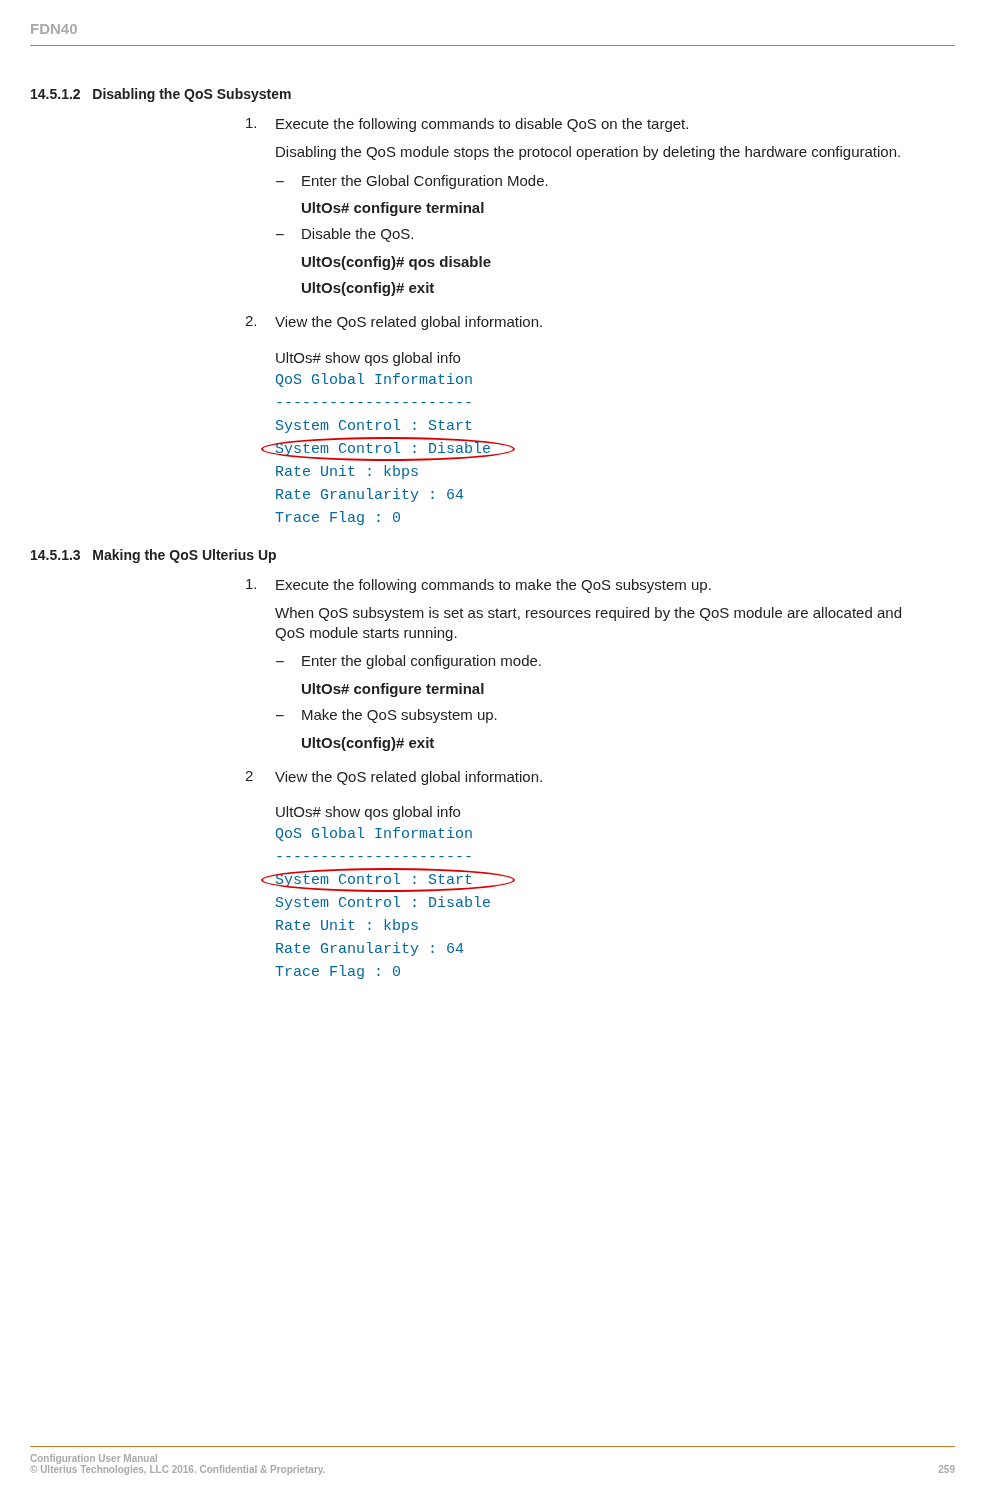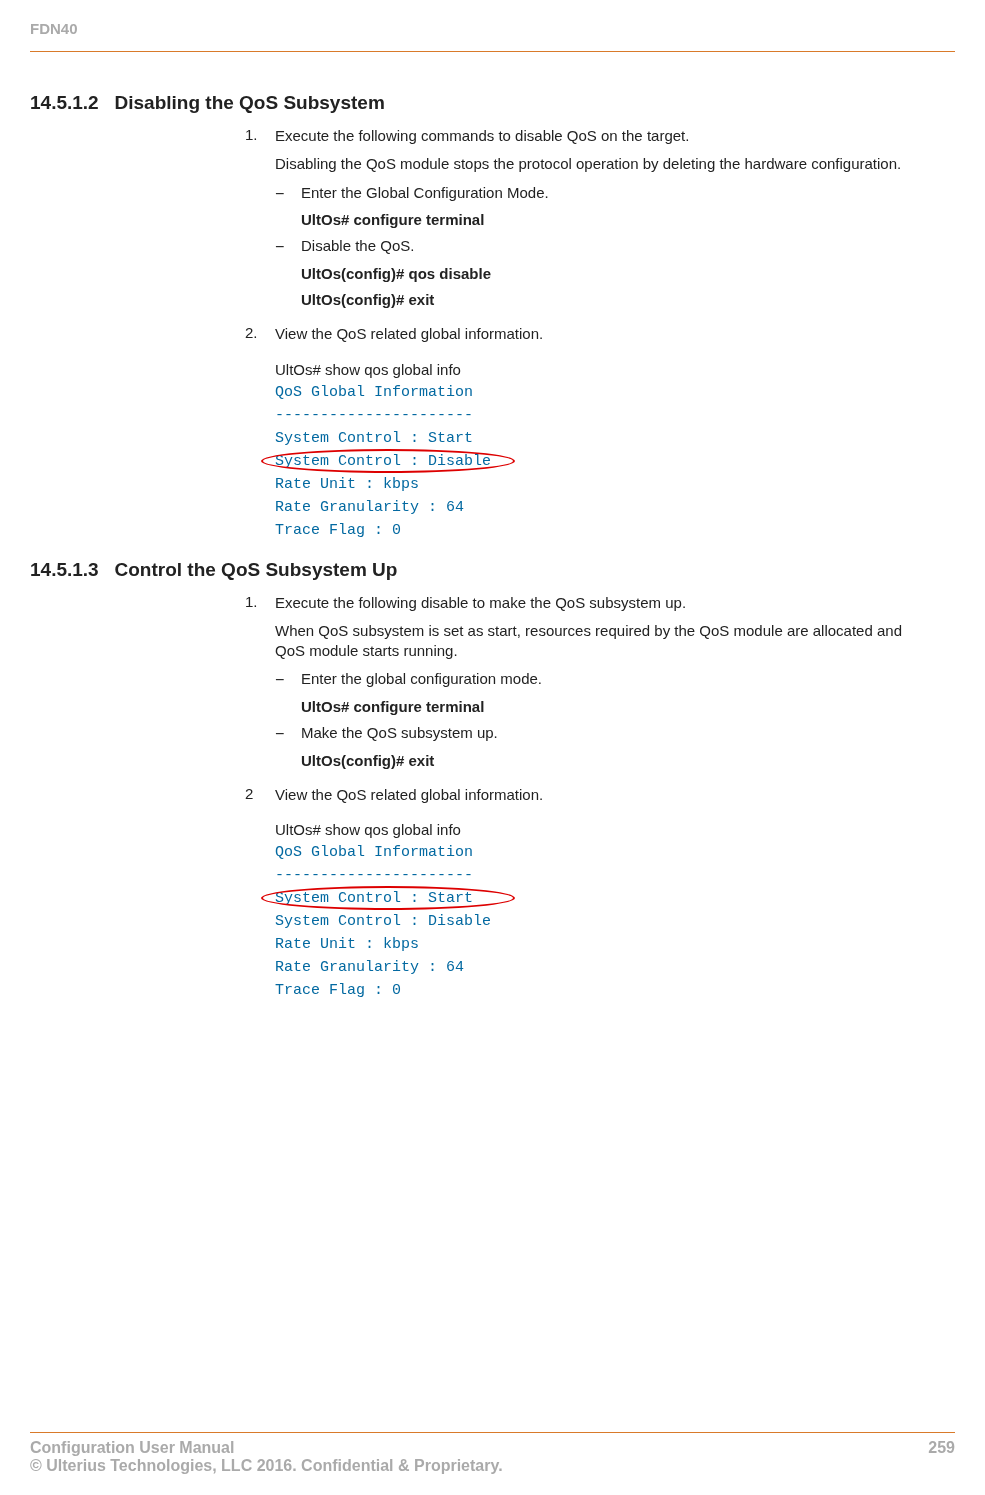--- a/index.html
+++ b/index.html
@@ -20,7 +20,7 @@
       color: #aaa;
       font-size: 15px;
       font-weight: bold;
-      padding-bottom: 14px;
+      padding-bottom: 8px;
       border-bottom: 1px solid #d97a2a;
       margin-bottom: 40px;
     }

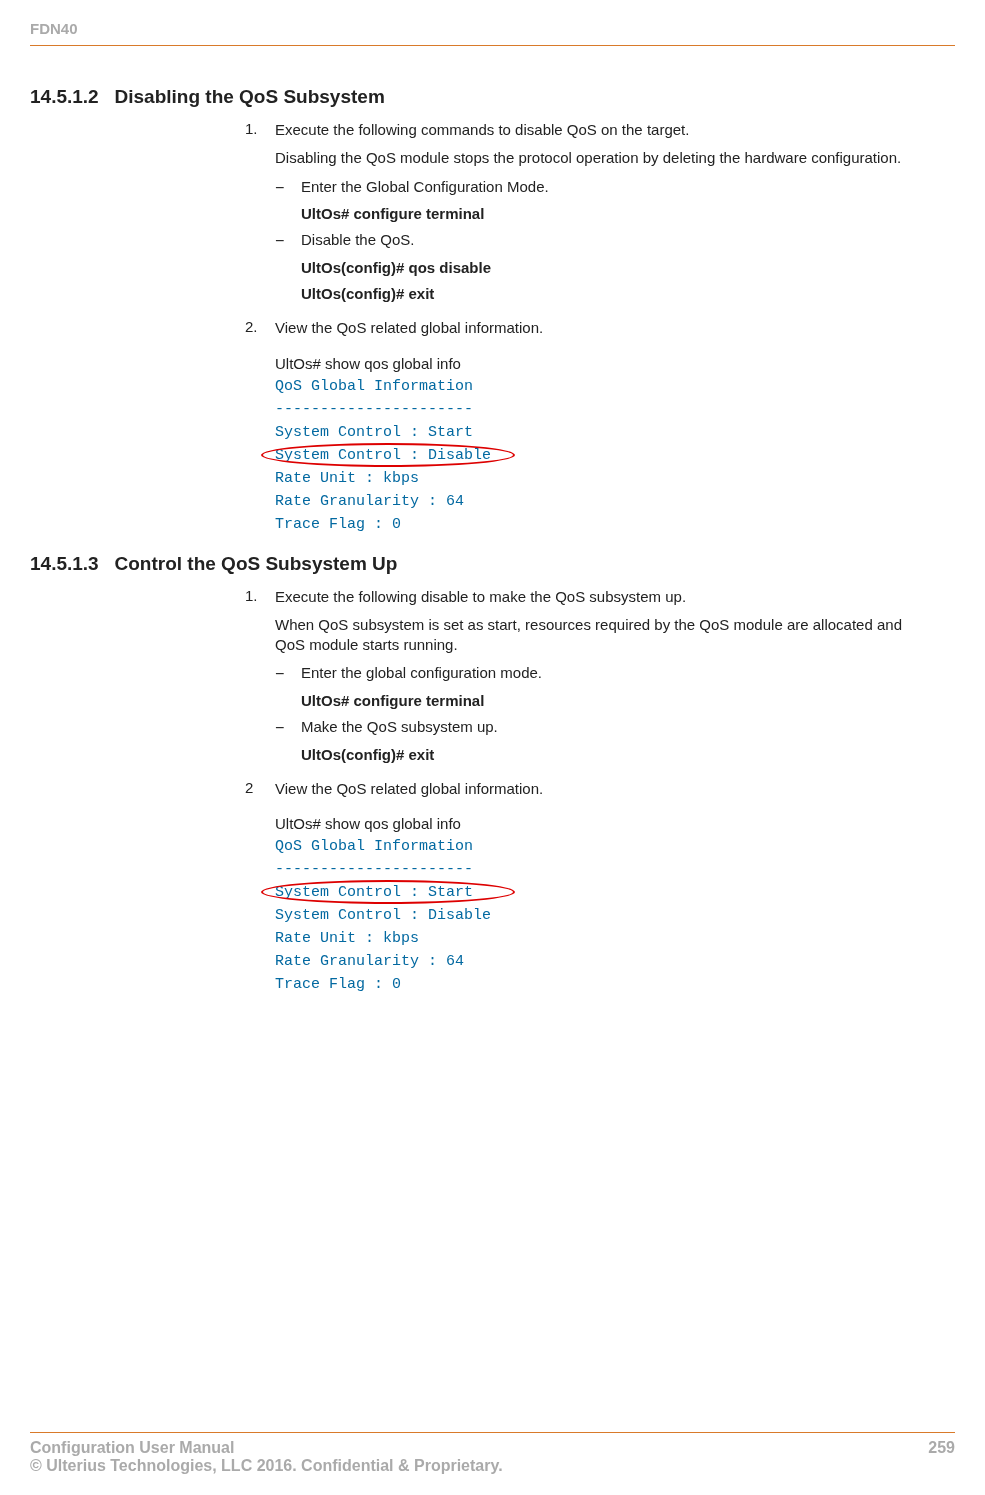--- a/index.html
+++ b/index.html
@@ -25,7 +25,7 @@
       margin-bottom: 40px;
     }
     .section-heading {
-      font-size: 19px;
+      font-size: 14px;
       font-weight: bold;
       color: #222;
       margin-bottom: 12px;

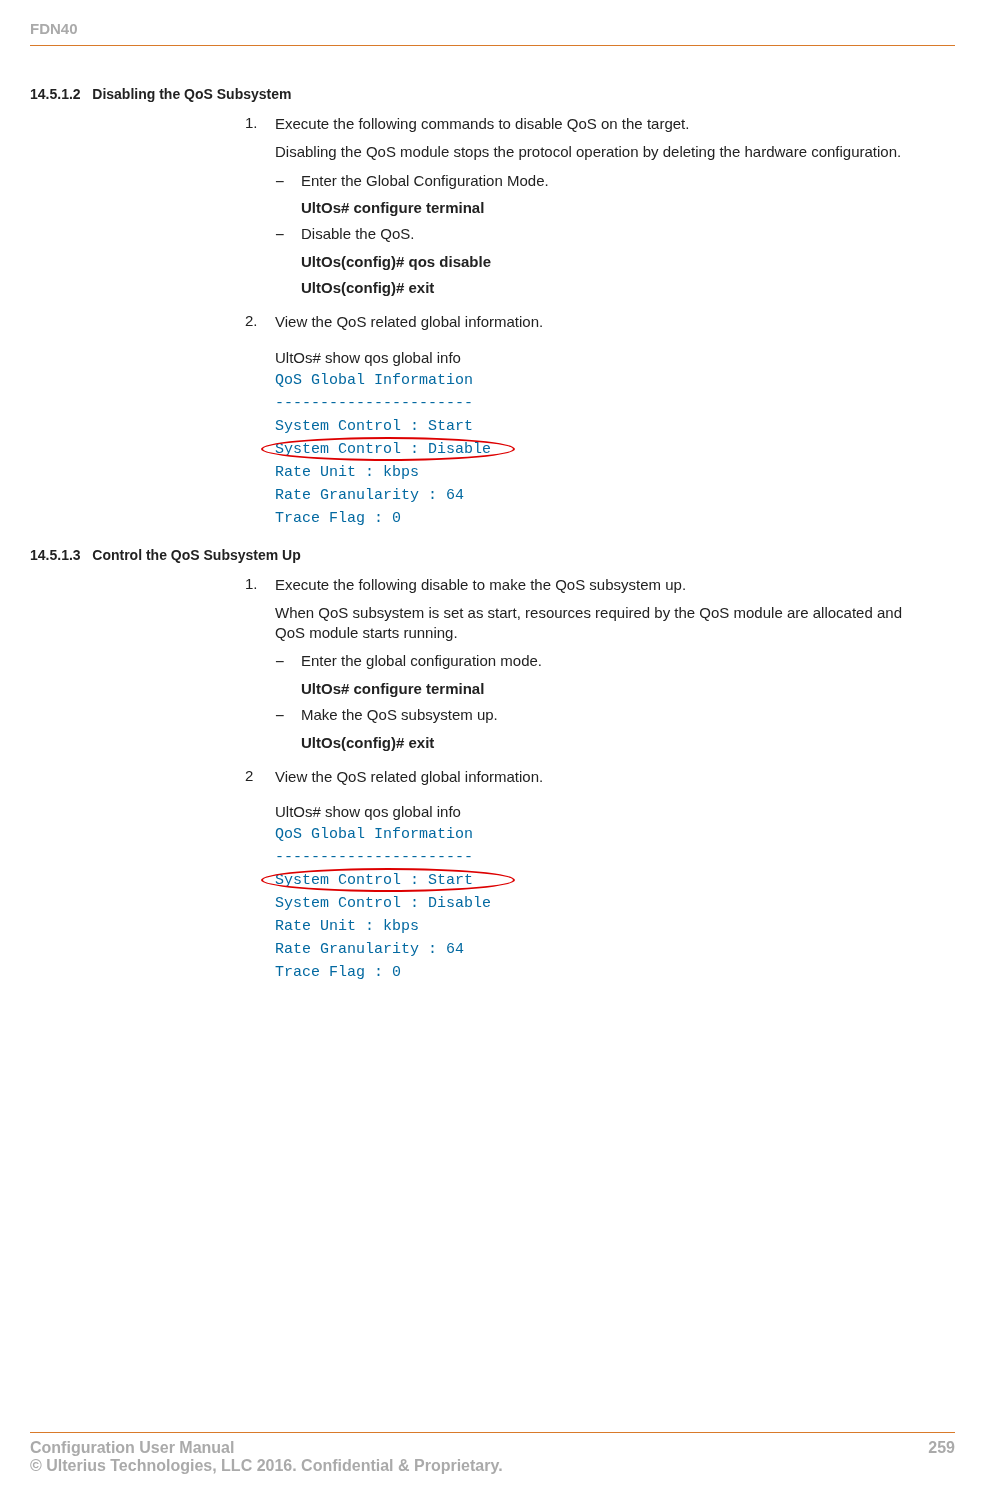--- a/index.html
+++ b/index.html
@@ -169,7 +169,7 @@
 </div>
 
 <div class="section-heading" style="margin-top:20px;">
-  <span>14.5.1.3</span>&nbsp;&nbsp;&nbsp;<span>Control the QoS Subsystem Up</span>
+  <span>14.5.1.3</span>&nbsp;&nbsp;&nbsp;<span>Making the QoS Ulterius Up</span>
 </div>
 
 <div class="content-block">

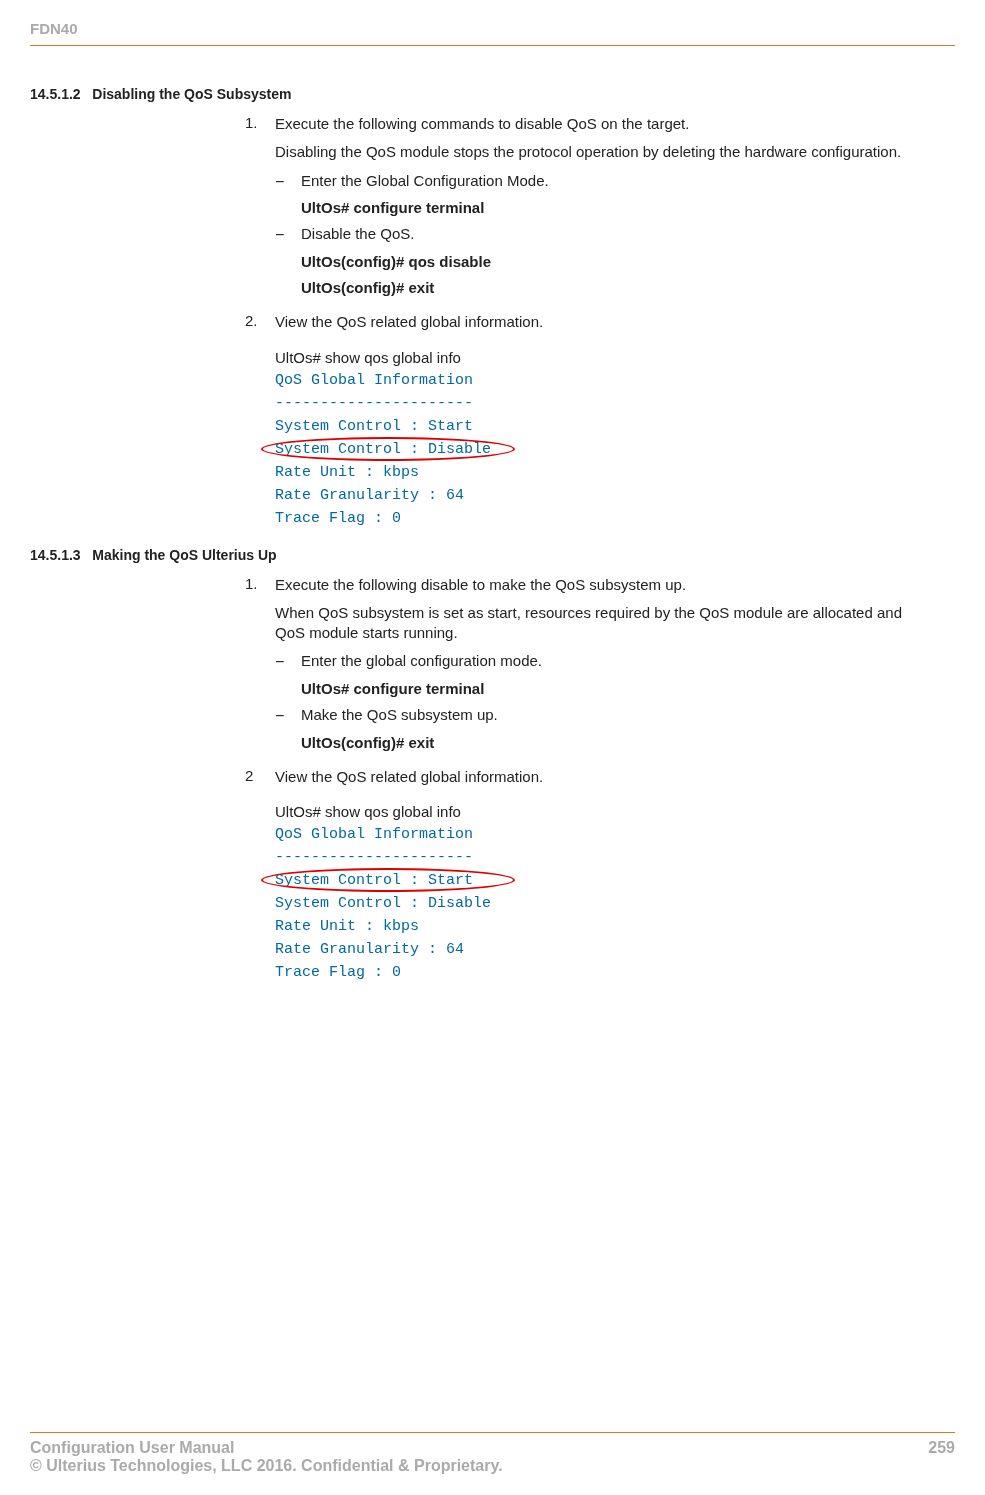--- a/index.html
+++ b/index.html
@@ -176,7 +176,7 @@
   <div class="list-item">
     <div class="list-num">1.</div>
     <div class="list-body">
-      <div class="para">Execute the following disable to make the QoS subsystem up.</div>
+      <div class="para">Execute the following commands to make the QoS subsystem up.</div>
       <div class="para">When QoS subsystem is set as start, resources required by the QoS module are allocated and QoS module starts running.</div>
       <div class="sublist-item">
         <div class="dash">−</div>

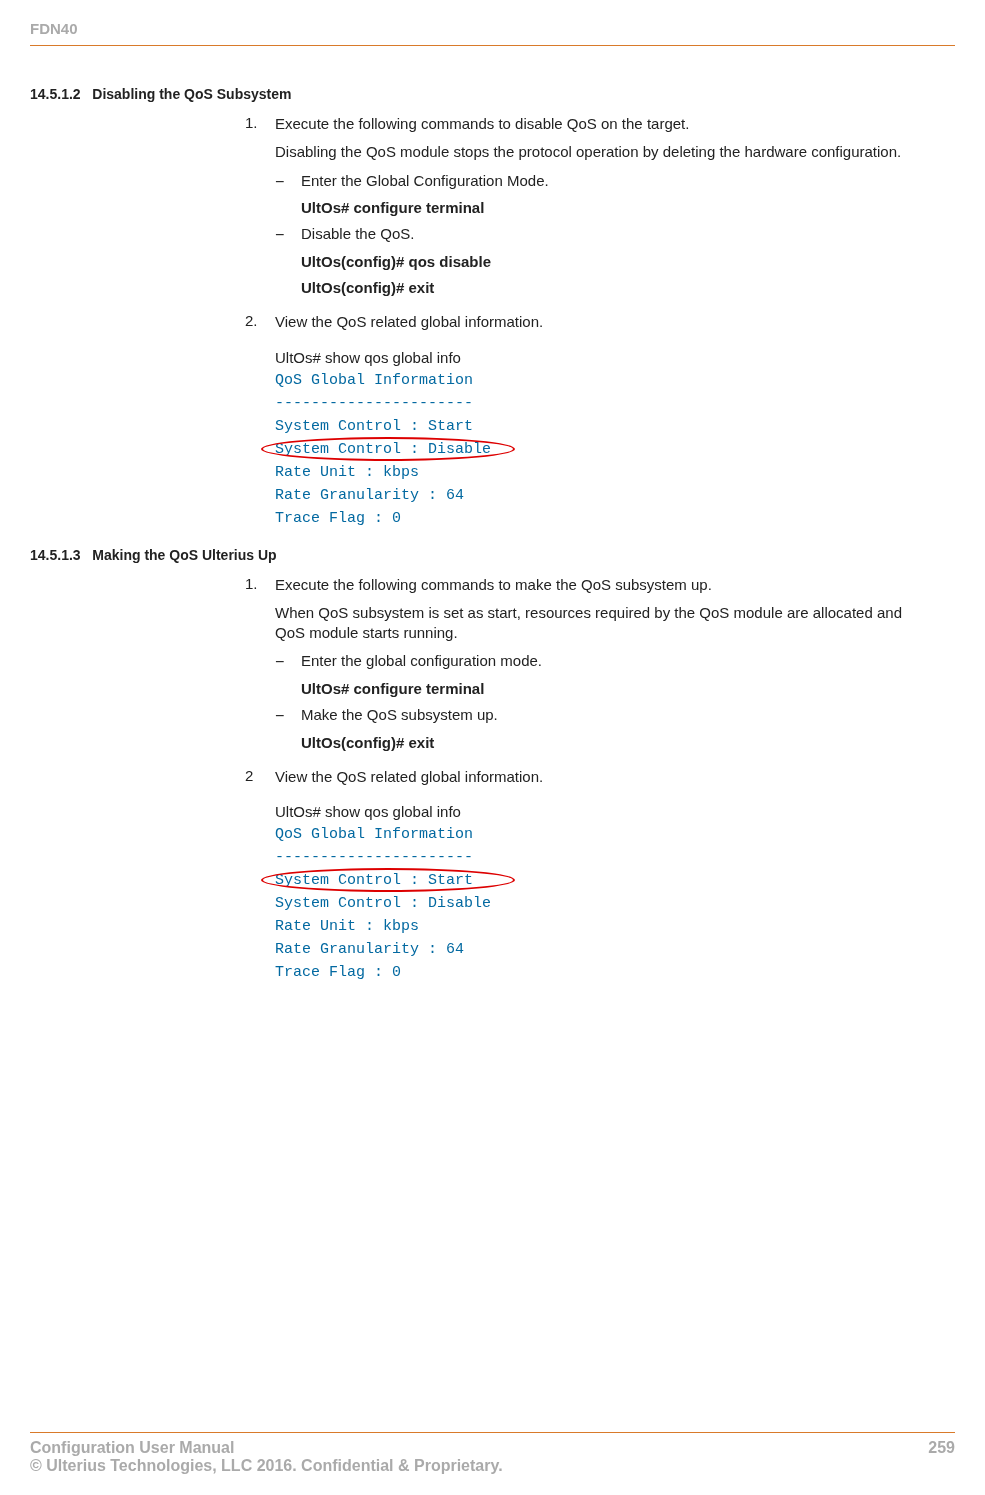--- a/index.html
+++ b/index.html
@@ -106,10 +106,11 @@
       border-top: 1px solid #d97a2a;
       padding-top: 6px;
       color: #aaa;
-      font-size: 16px;
+      font-size: 10px;
       font-weight: bold;
       display: flex;
       justify-content: space-between;
+      align-items: flex-end;
     }
     .mono-block {
       position: relative;

